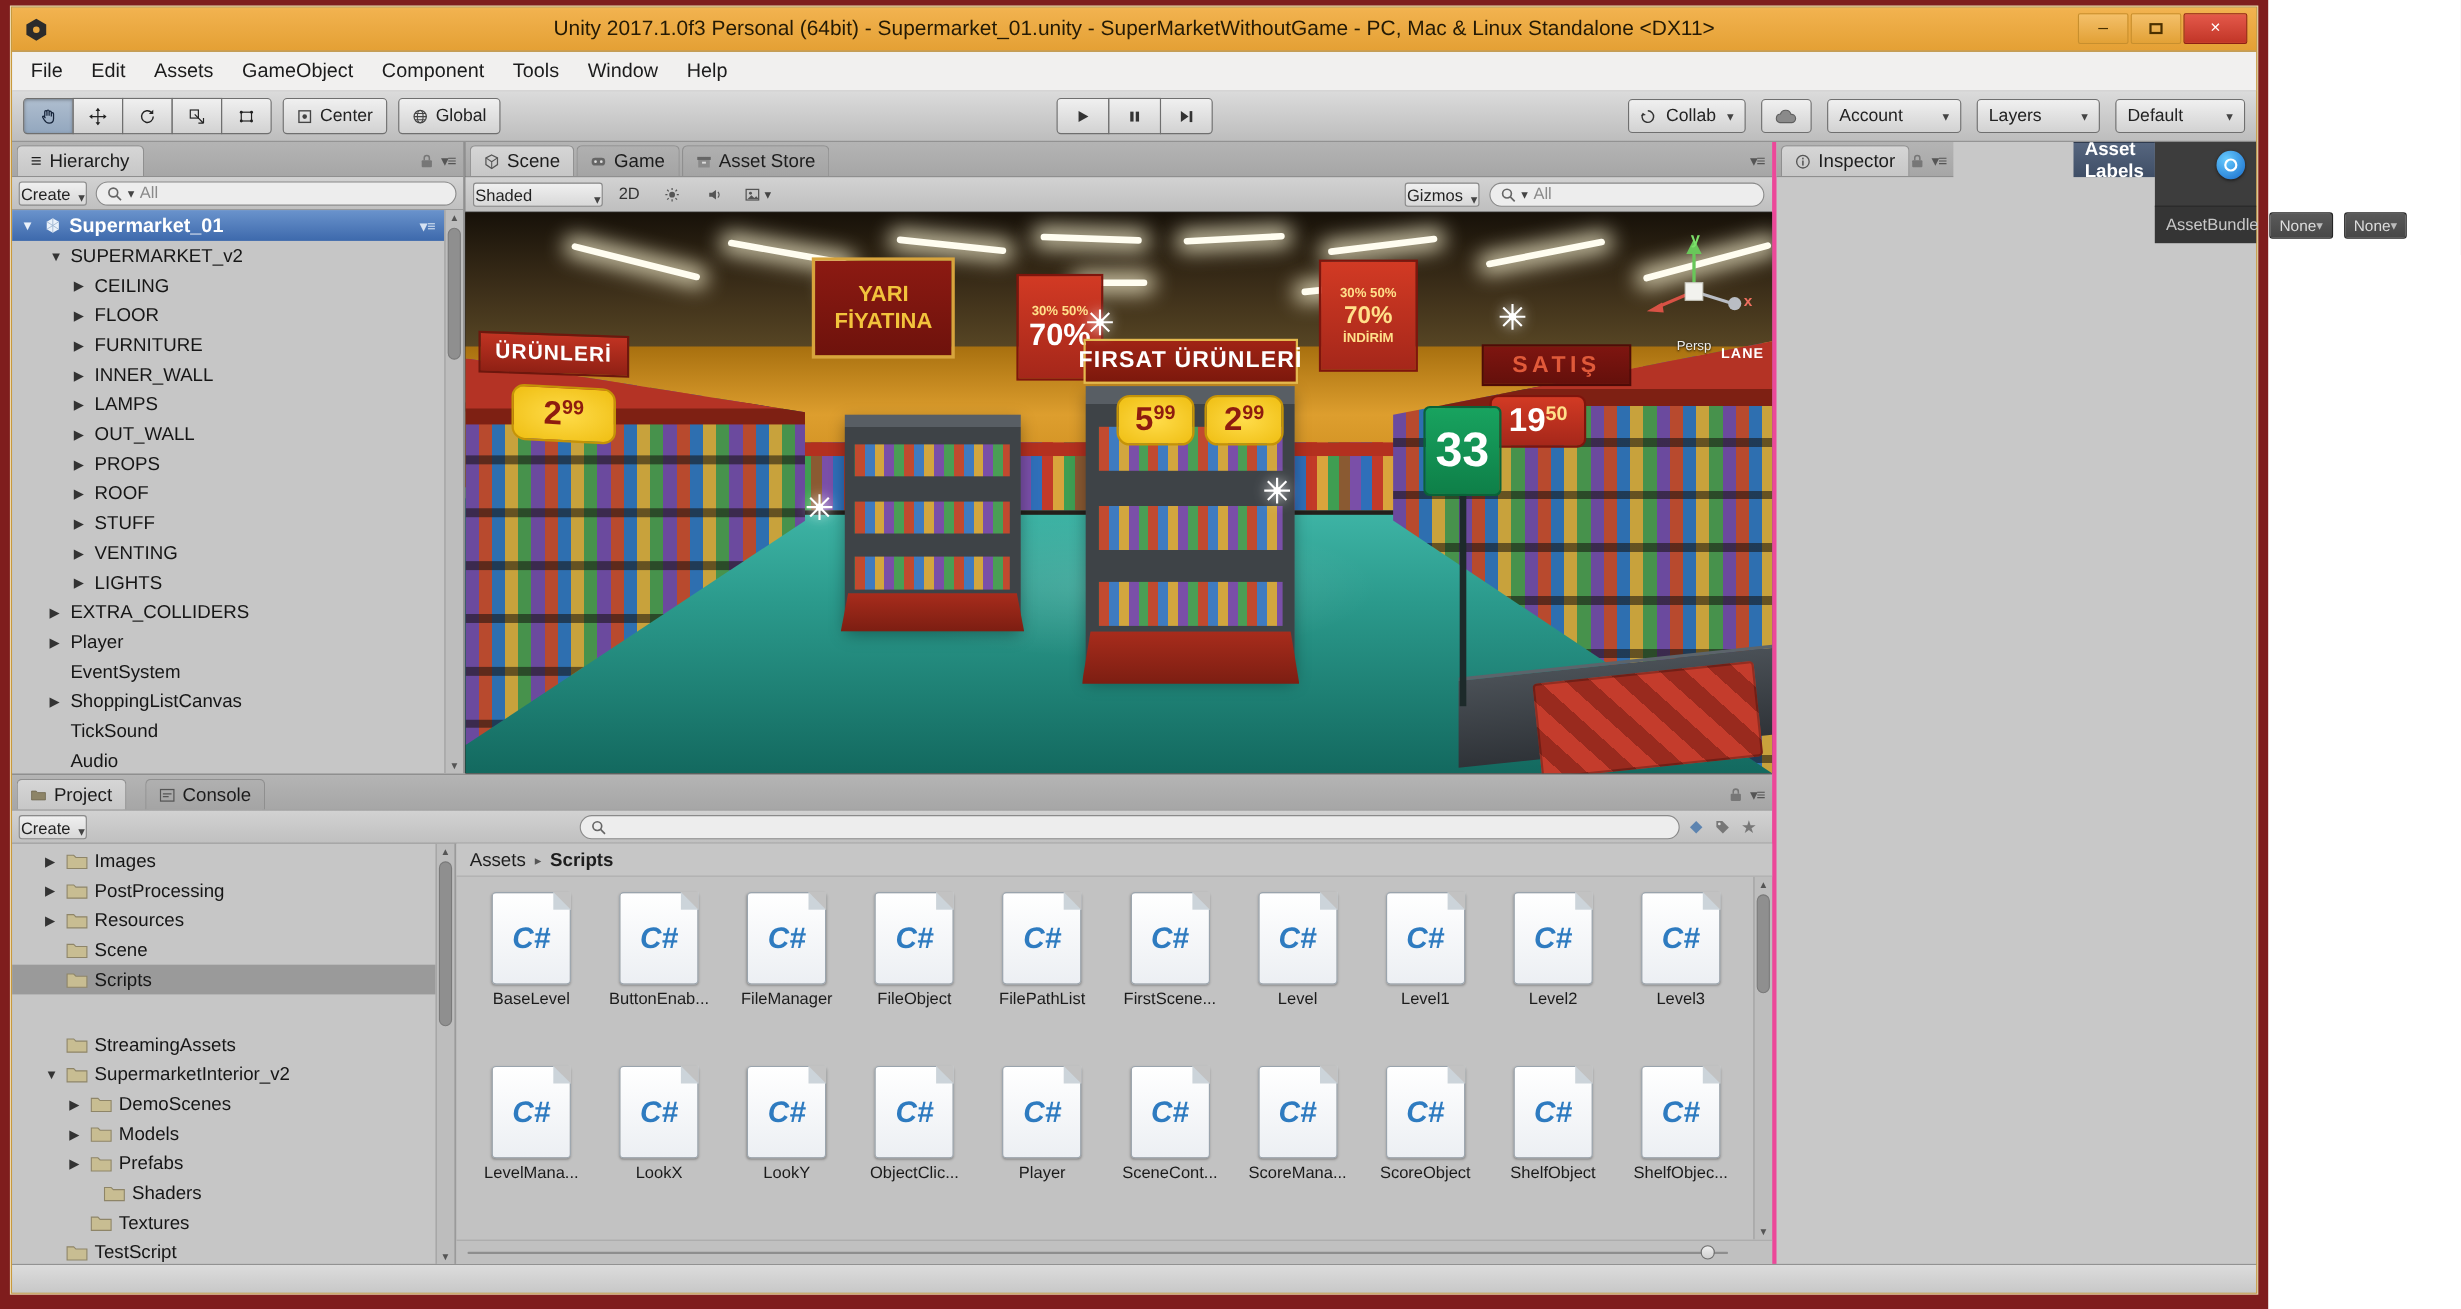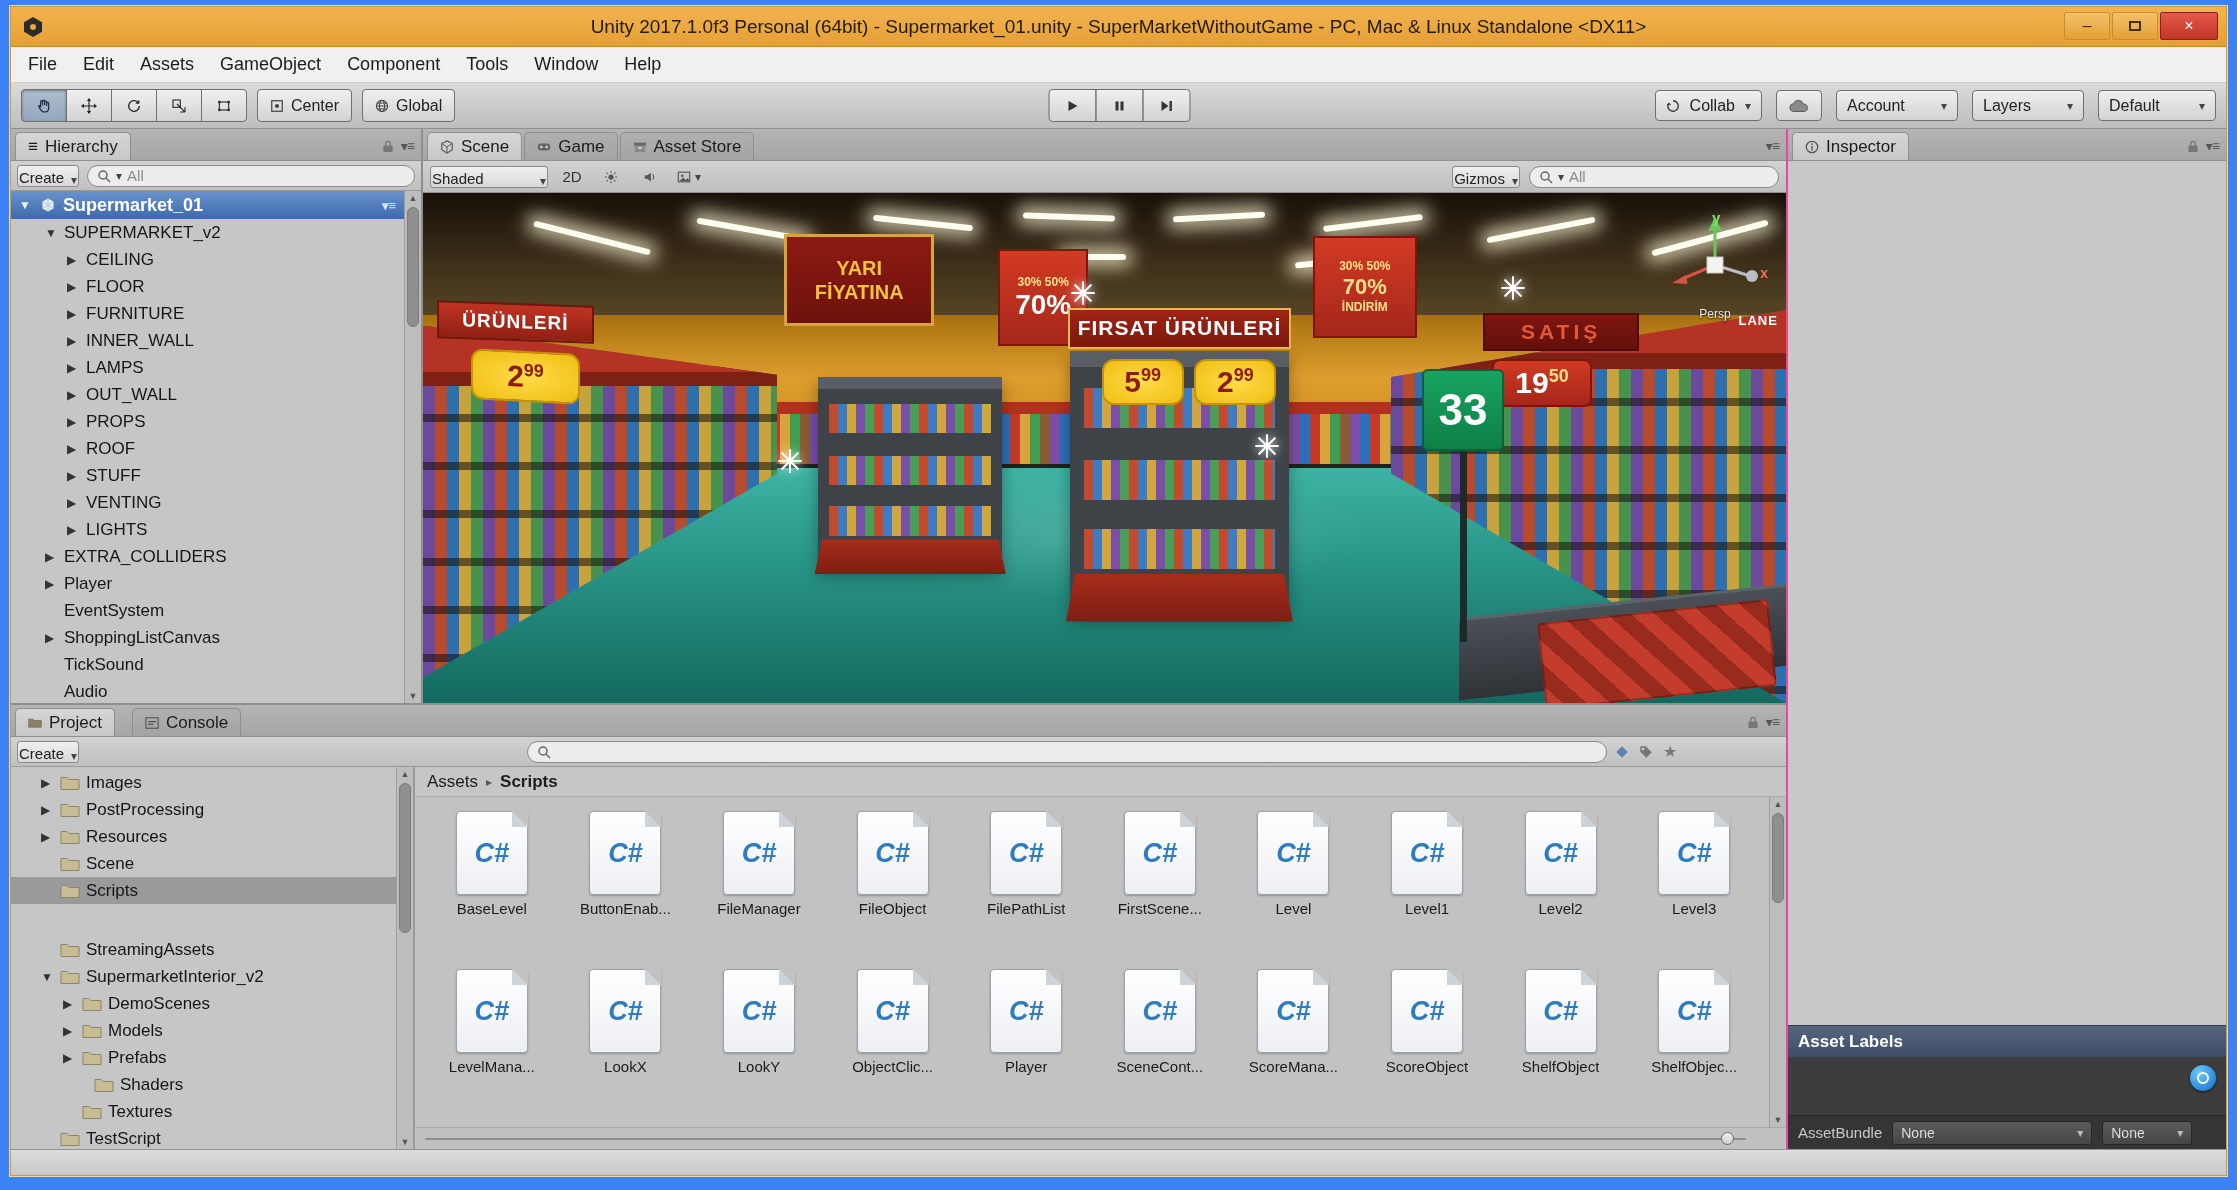--- a/index.html
+++ b/index.html
@@ -5,7 +5,7 @@
   *{box-sizing:border-box;margin:0;padding:0}
   html,body{width:2237px;height:1190px;background:#fff;overflow:hidden;
     font-family:"Liberation Sans",sans-serif;-webkit-font-smoothing:antialiased}
-  .page{position:relative;width:2237px;height:1190px;background:#3b82f6}
+  .page{position:relative;width:2062px;height:1190px;background:#7f1d1d}
 
   
   .window{position:absolute;left:10px;top:6px;right:10px;bottom:14px;display:flex;flex-direction:column;

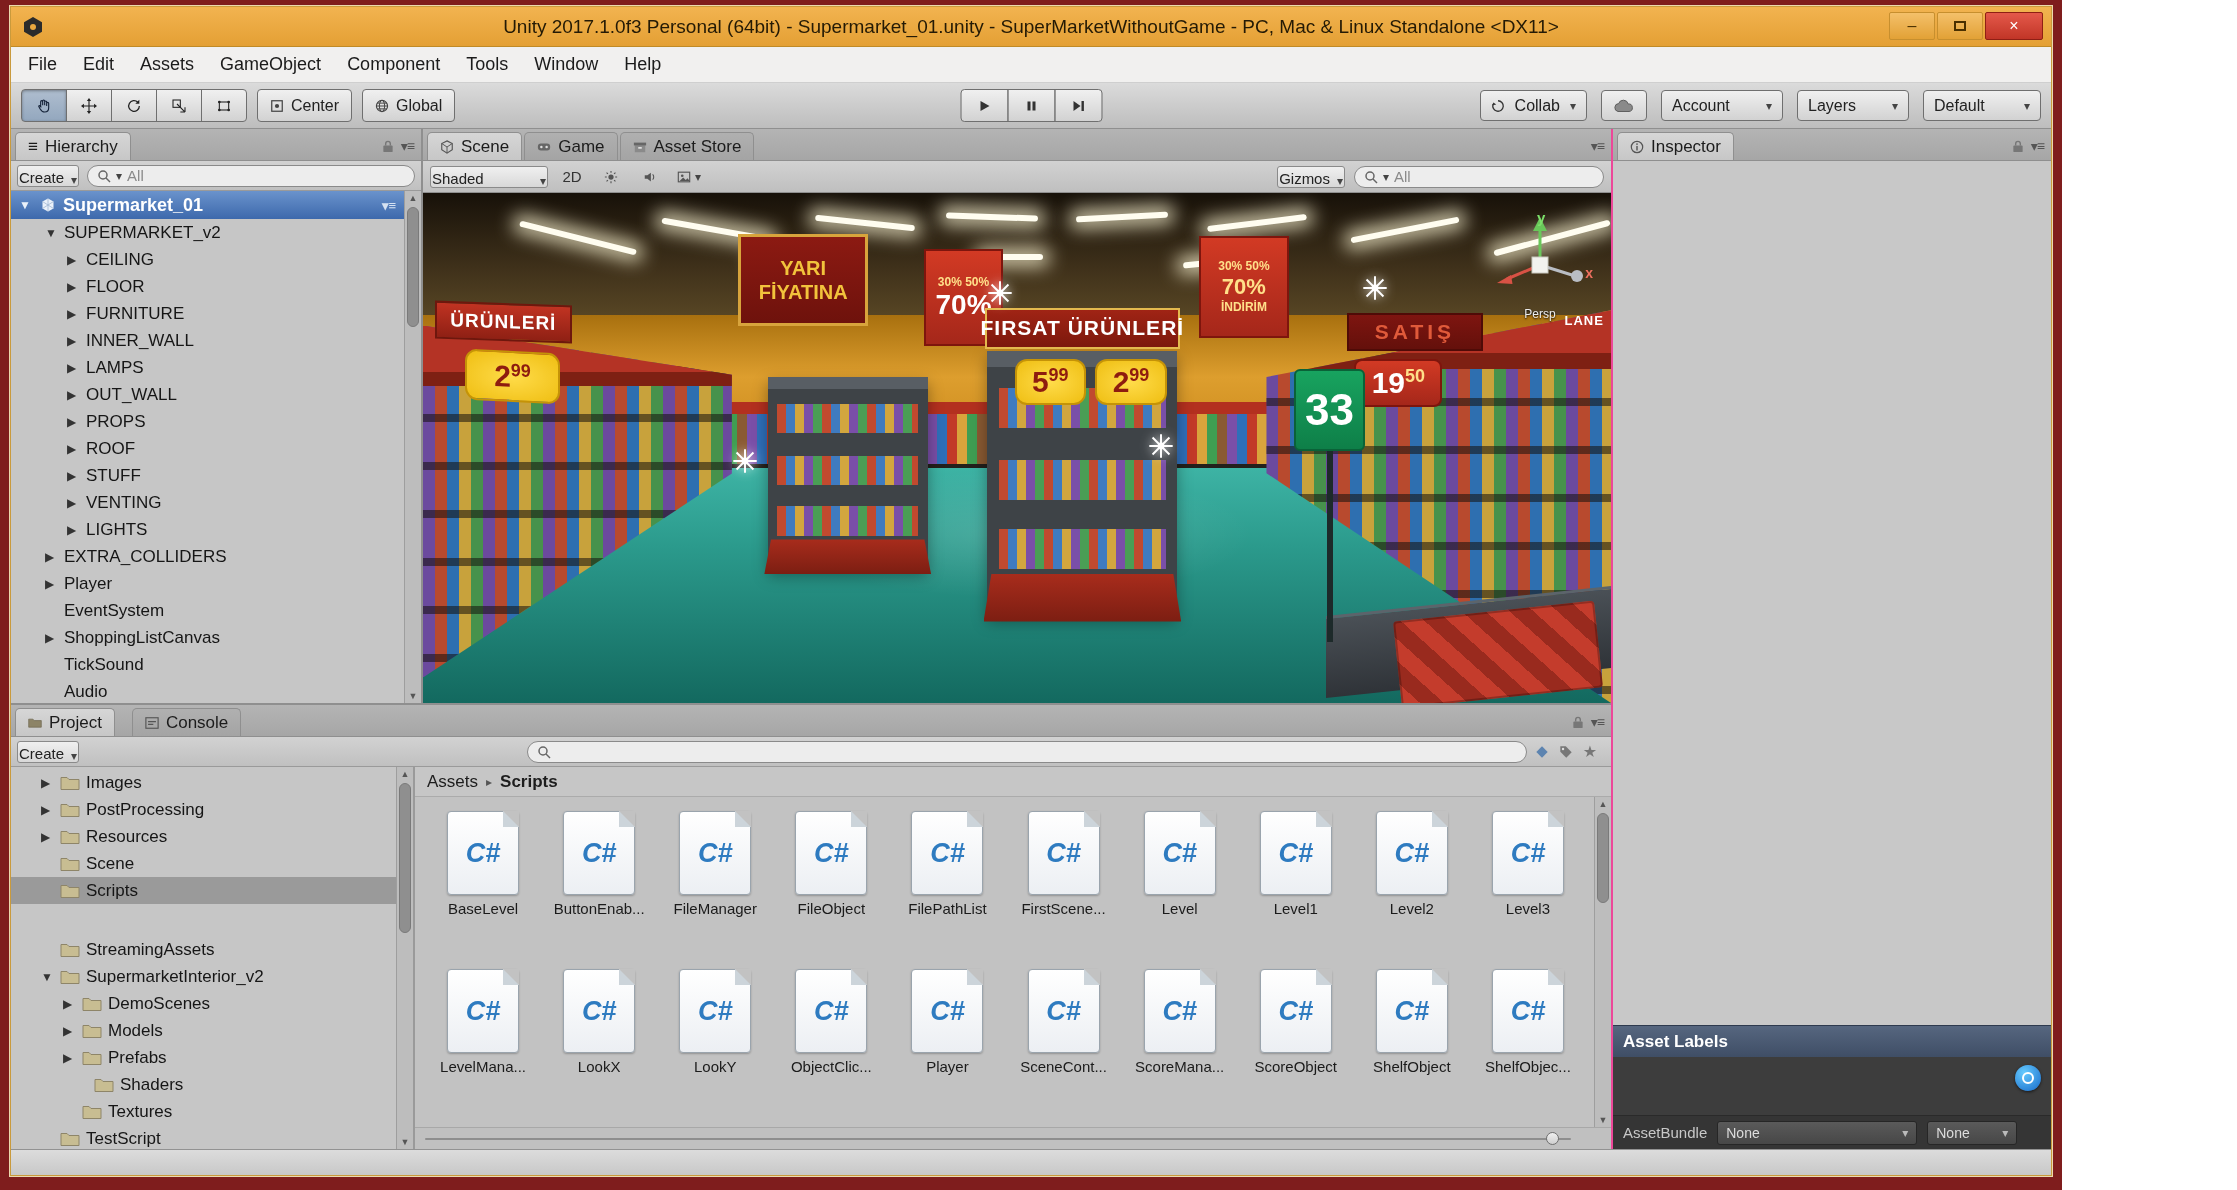--- a/index.html
+++ b/index.html
@@ -160,7 +160,7 @@
   .persp-label{position:absolute;left:0;right:0;bottom:16px;color:#EDEDED;font-size:12px;text-shadow:0 1px 2px #000}
 
   
-  .inspector{width:440px;flex:0 0 440px;border-left:2px solid #ec4899;background:#C8C8C8;display:flex;flex-direction:column}
+  .inspector{width:440px;flex:0 0 440px;border-left:4px solid #ec4899;background:#C8C8C8;display:flex;flex-direction:row}
   .insp-body{flex:1;background:#C8C8C8}
   .al-header{height:32px;flex:0 0 32px;background:linear-gradient(#56667F,#3F4E66);color:#fff;font-weight:bold;font-size:17px;
     display:flex;align-items:center;padding:0 10px;border-top:1px solid #2e3a4e}

